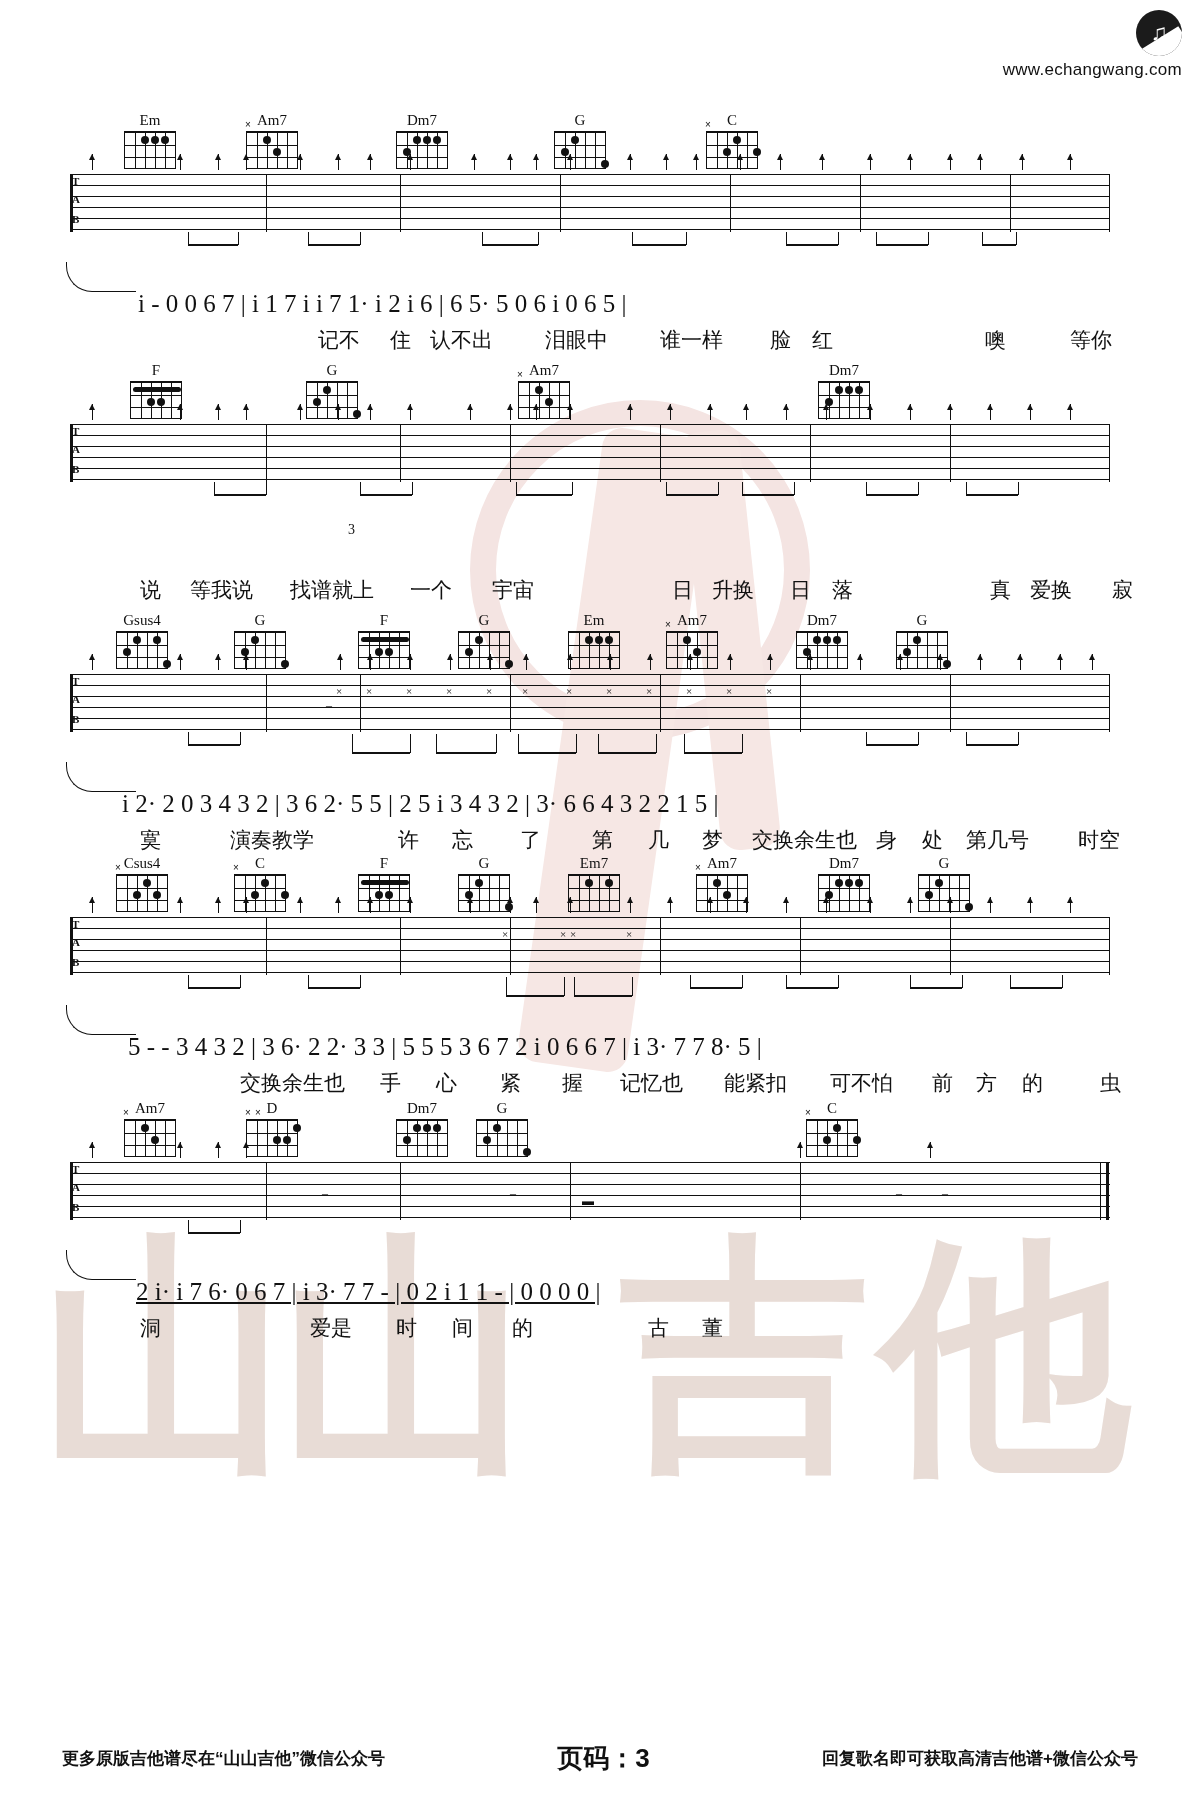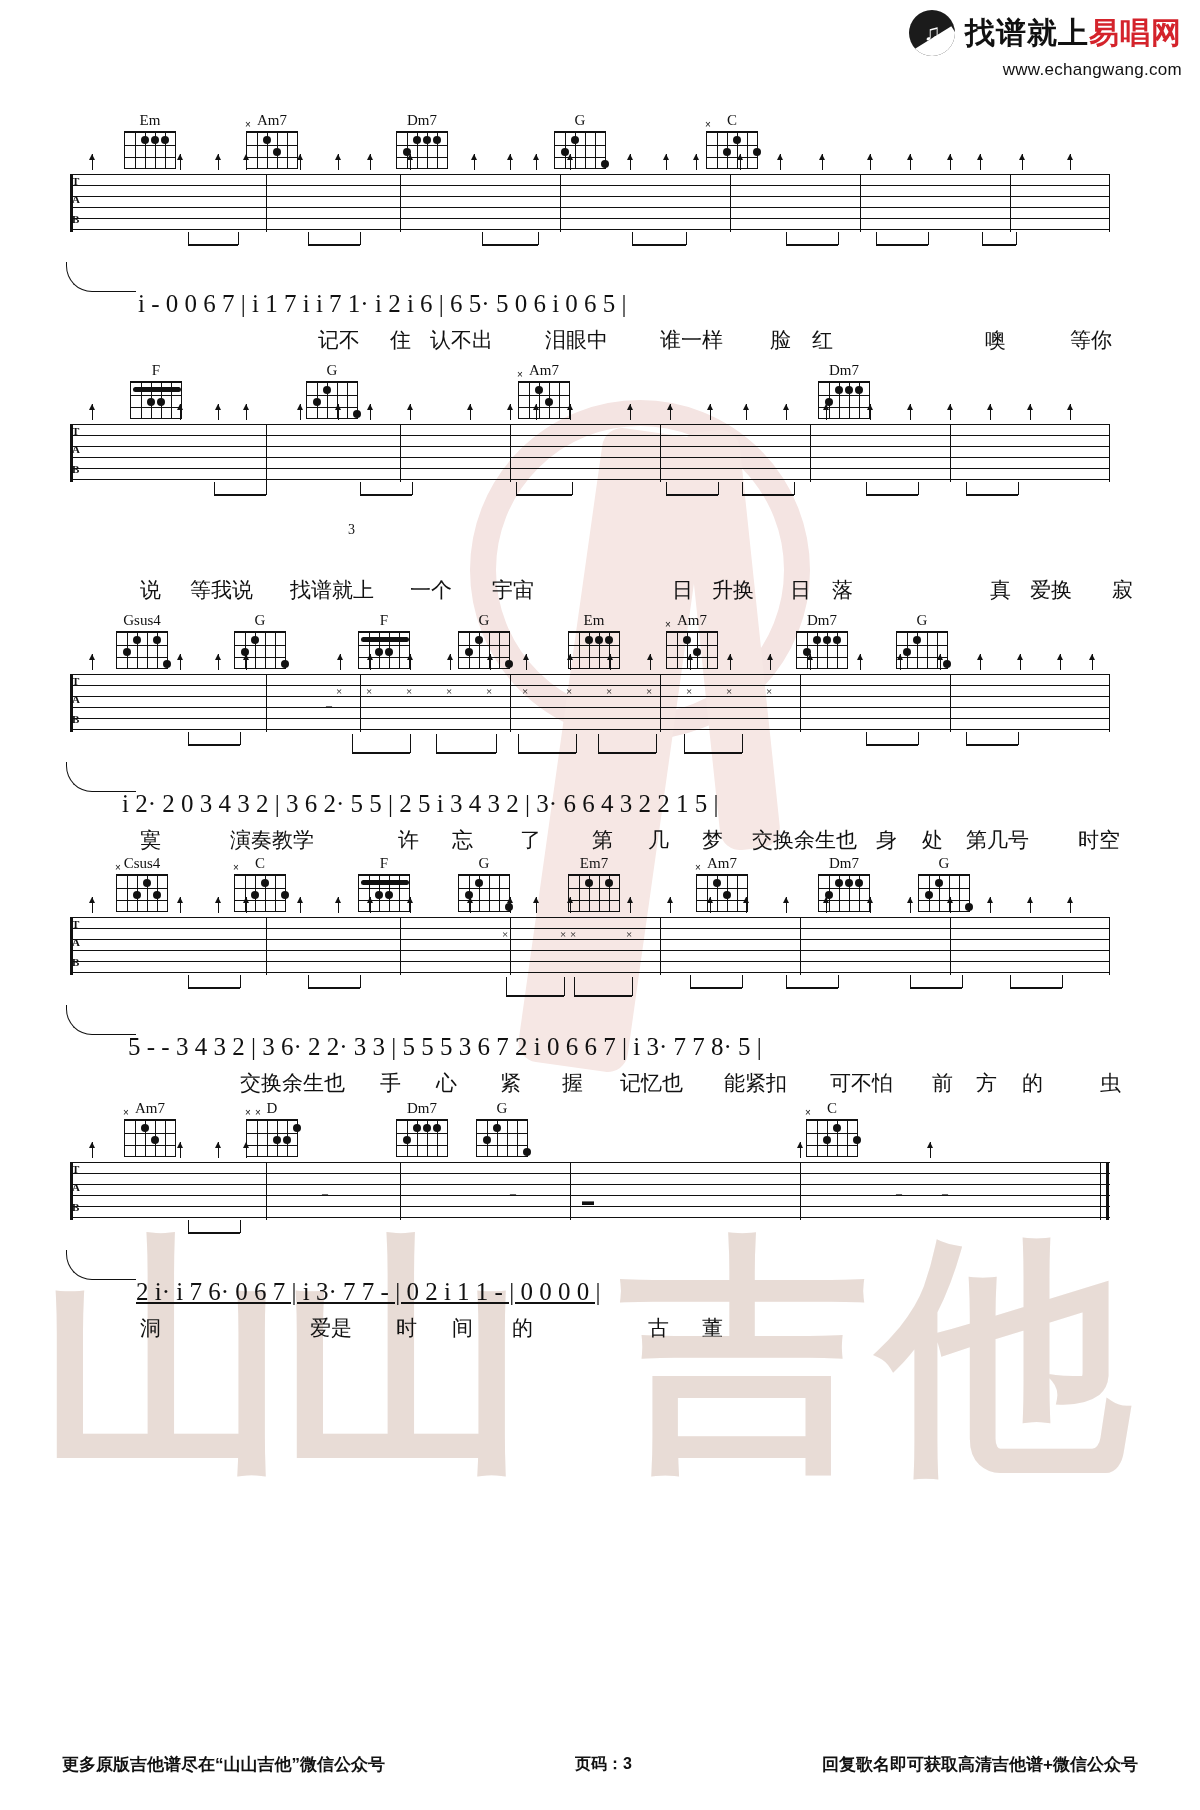--- a/index.html
+++ b/index.html
@@ -134,9 +134,6 @@
   <div class="logo-row">
     <div class="logo-badge">
       <span class="note">♫</span>
-    </div>
-    <div class="logo-title">
-      <span>找谱就上</span><span class="hl">易唱网</span>
     </div>
   </div>
   <div class="logo-url">www.echangwang.com</div>

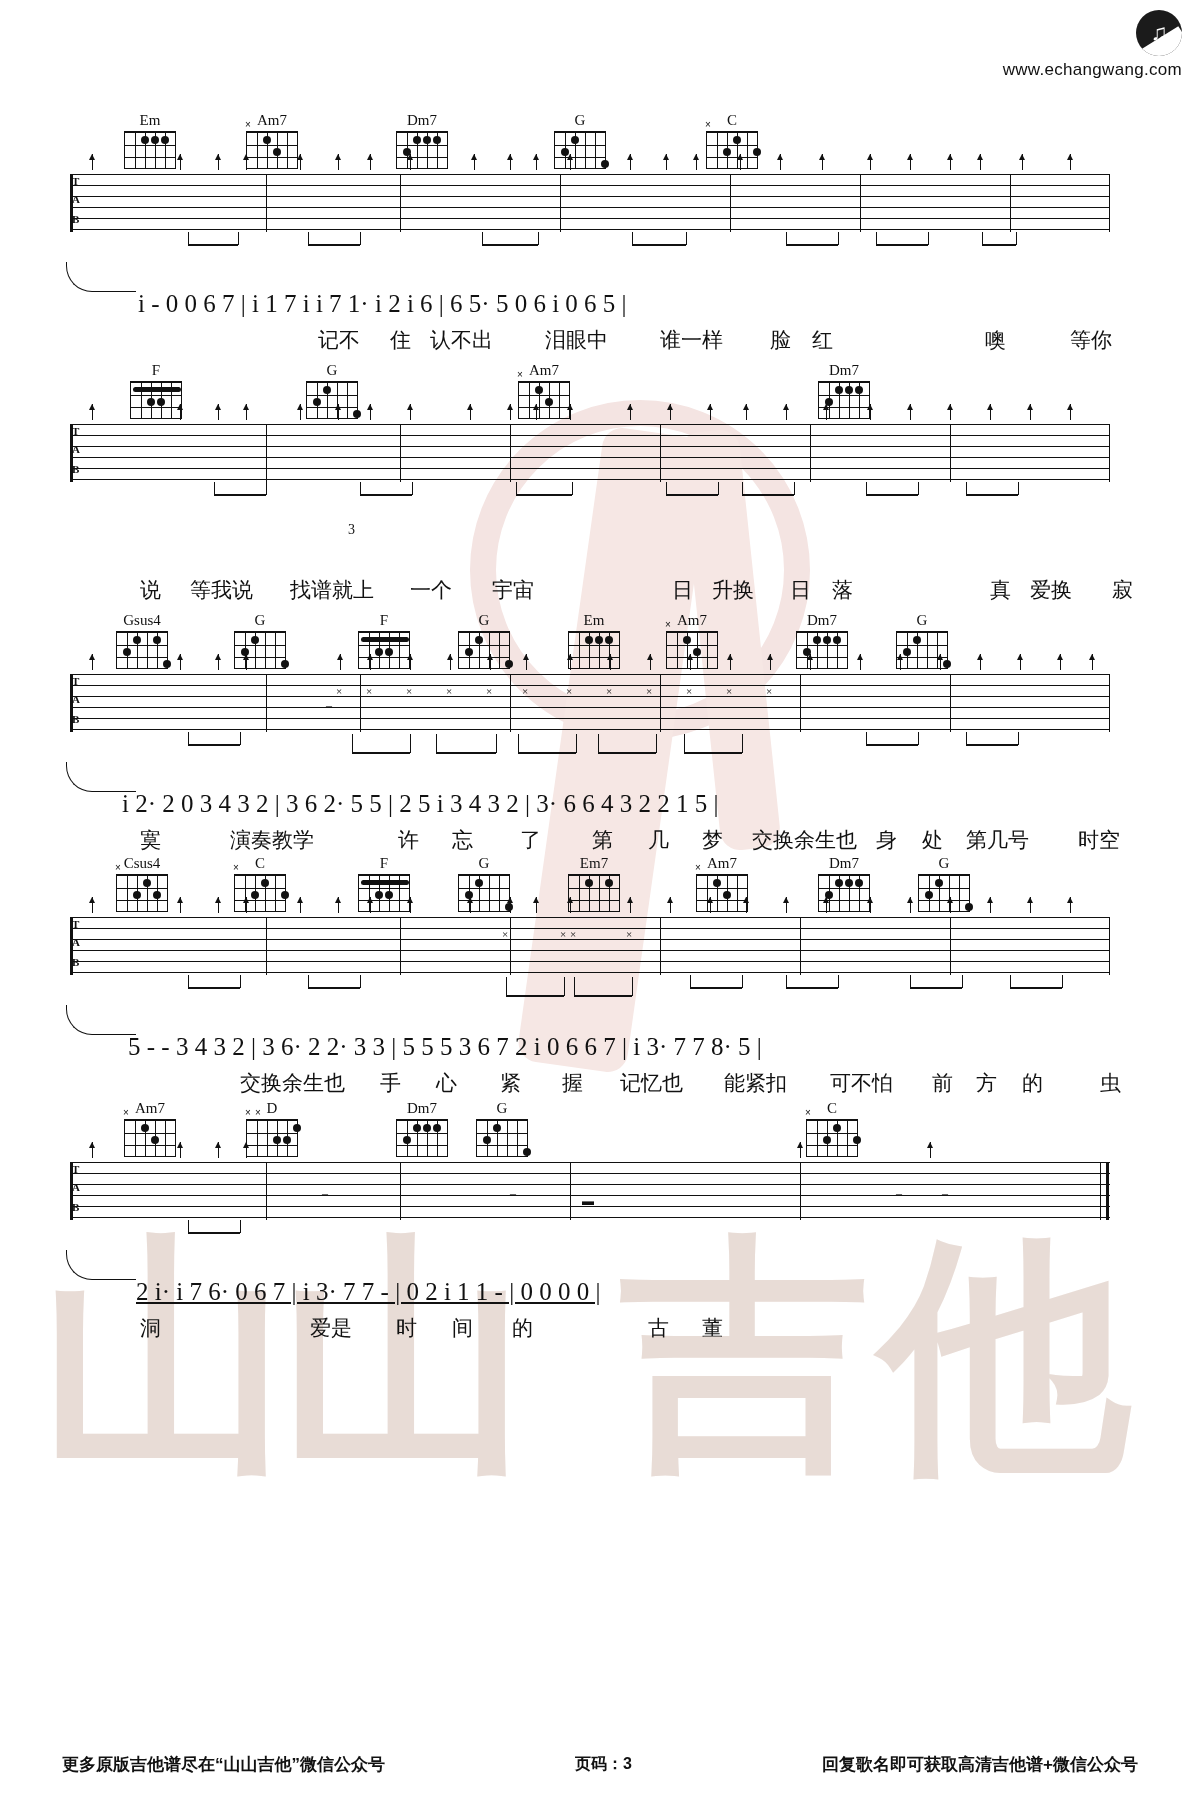--- a/index.html
+++ b/index.html
@@ -110,7 +110,7 @@
     font-size:17px; color:#111;
   }
   .footer .f-left { flex:0 0 auto; font-weight:700; }
-  .footer .f-mid { flex:1 1 auto; text-align:center; font-weight:700; font-size:16px; }
+  .footer .f-mid { flex:1 1 auto; text-align:center; font-weight:700; font-size:26px; }
   .footer .f-right { flex:0 0 auto; font-weight:700; }
 </style>
 </head>

